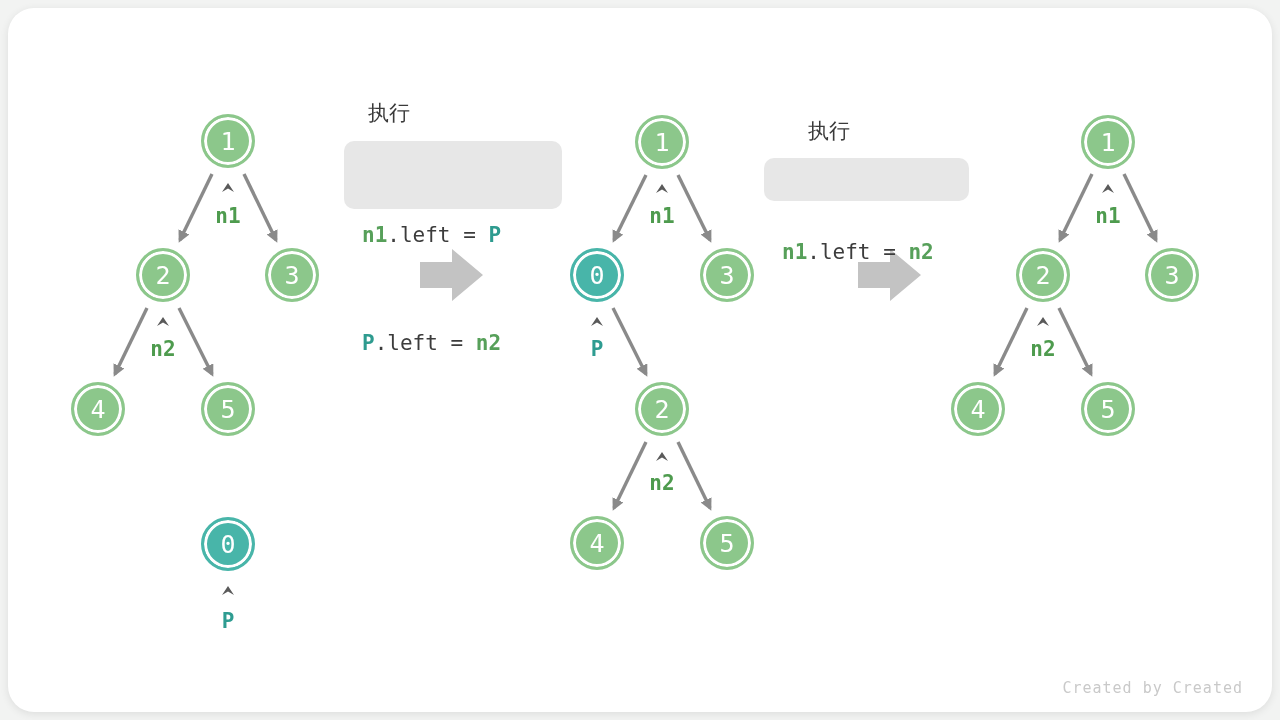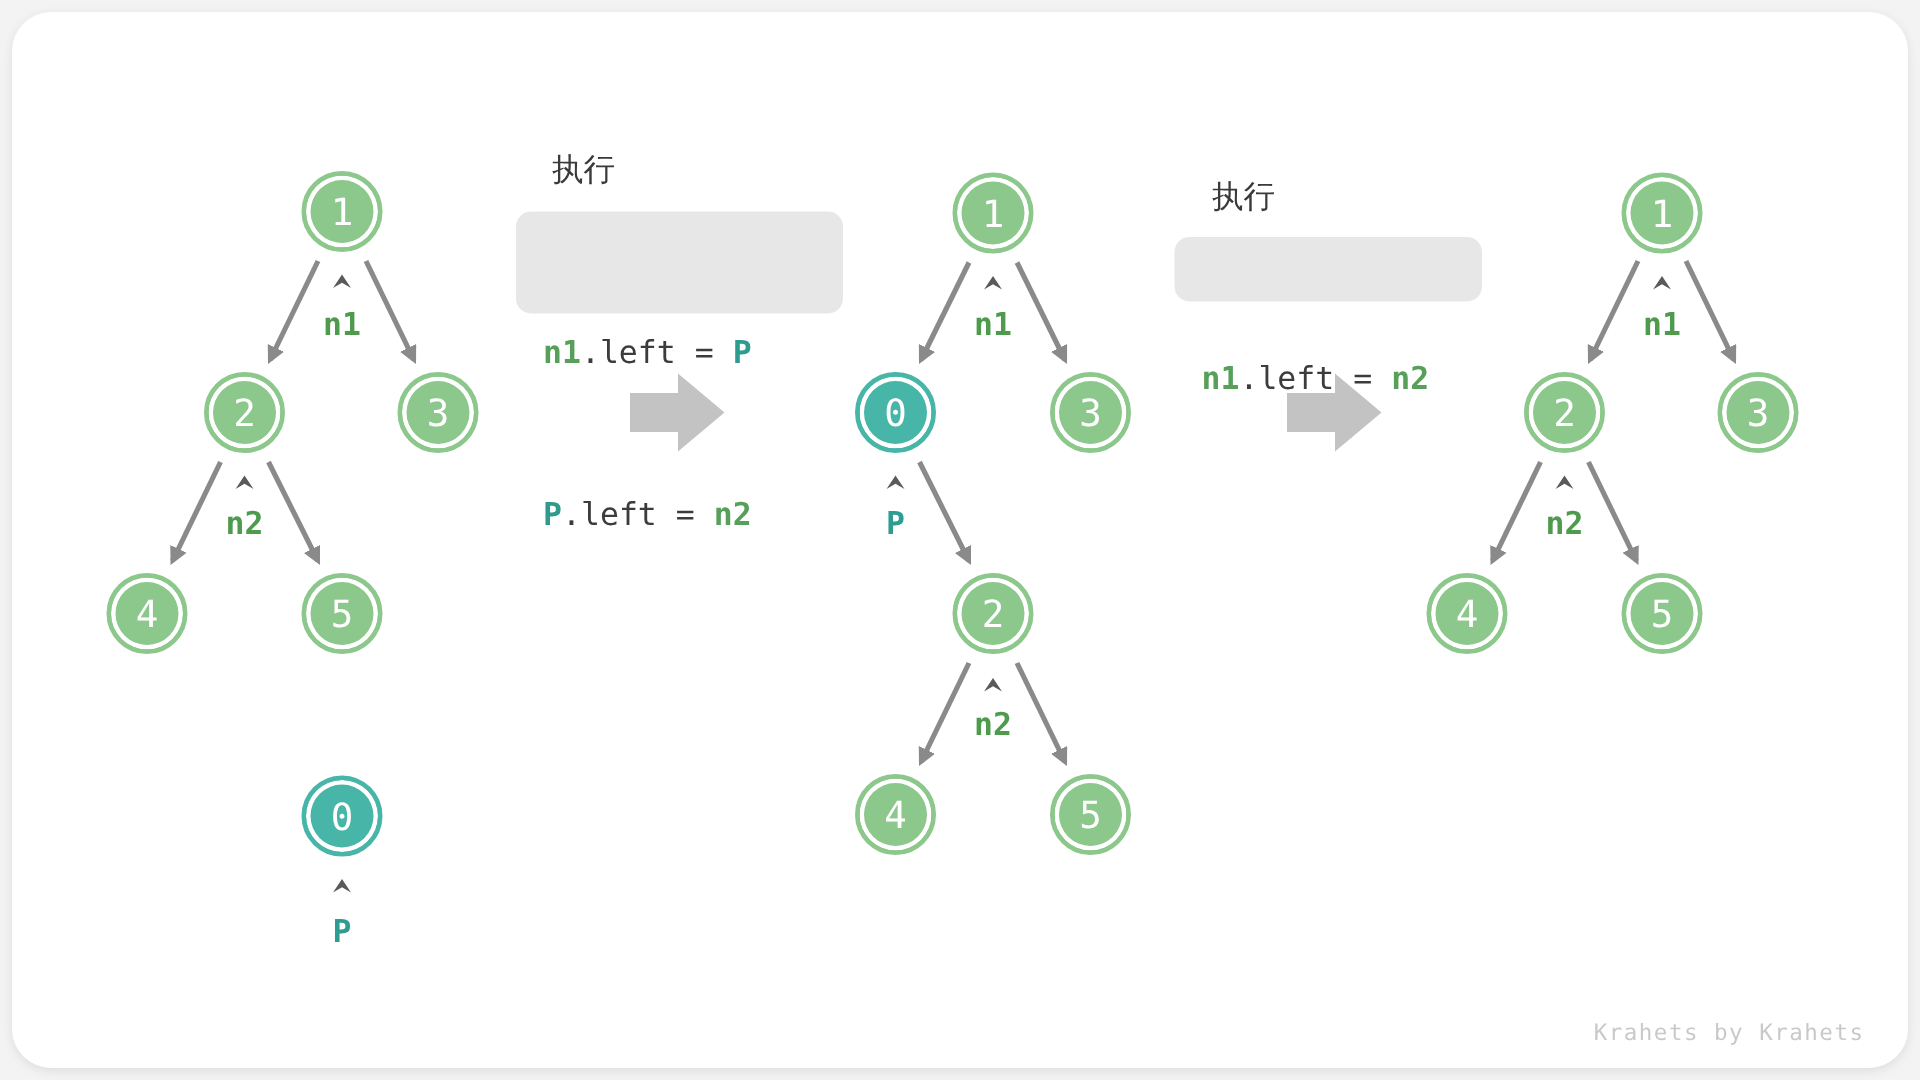--- a/index.html
+++ b/index.html
@@ -186,7 +186,7 @@
   <div class="ref-label" style="left:662px;top:483px">n2</div>
 
   <div class="exec-title" style="left:808px;top:117px">执行</div>
-  <div class="code-box" style="left:783px;top:158px;width:205px;height:43px">
+  <div class="code-box" style="left:764px;top:158px;width:205px;height:43px">
     <div><span class="tok-green">n1</span><span class="tok-plain">.left = </span><span class="tok-green">n2</span></div>
   </div>
 

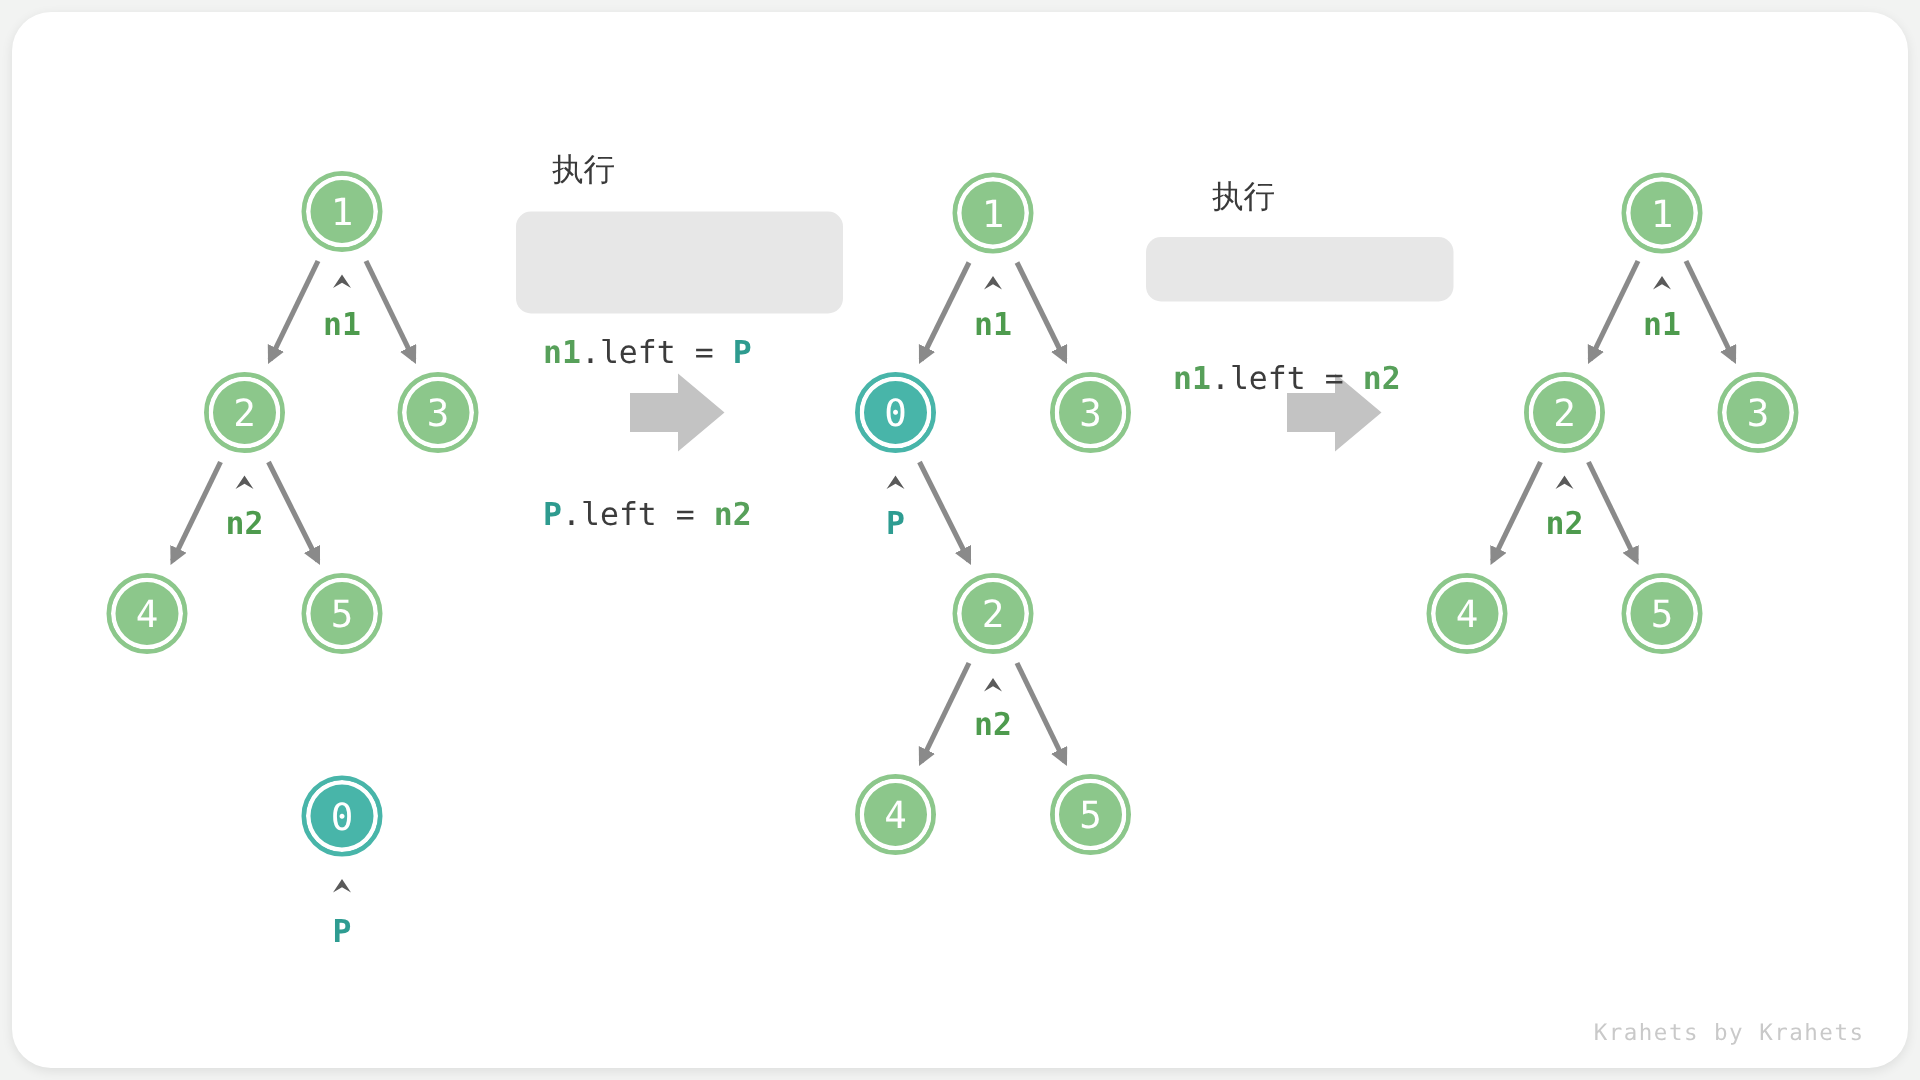--- a/index.html
+++ b/index.html
@@ -210,7 +210,7 @@
   </span>
   <div class="ref-label" style="left:1043px;top:349px">n2</div>
 
-  <div class="watermark">Krahets by Krahets</div>
+  <div class="watermark">Created by Created</div>
 </div>
 
 </body></html>

